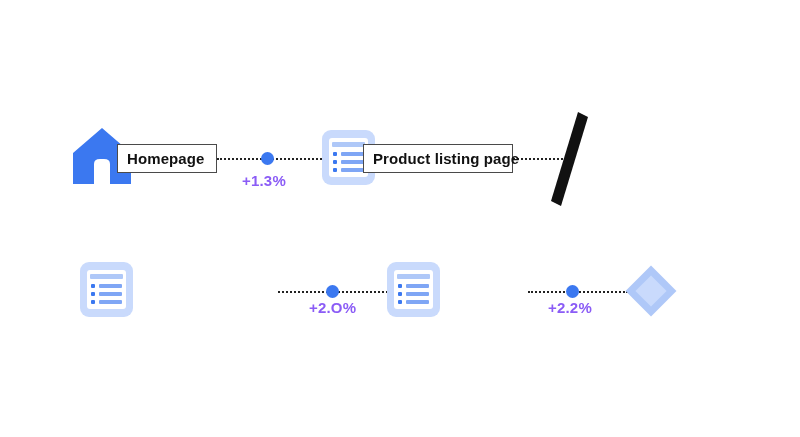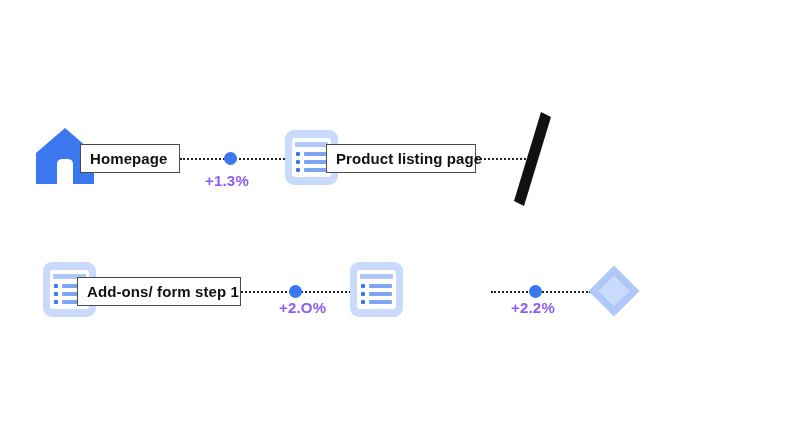--- a/index.html
+++ b/index.html
@@ -21,6 +21,7 @@
     inset: 0;
     width: 728px;
     height: 437px;
+    margin-left: 37px;
   }
 
   

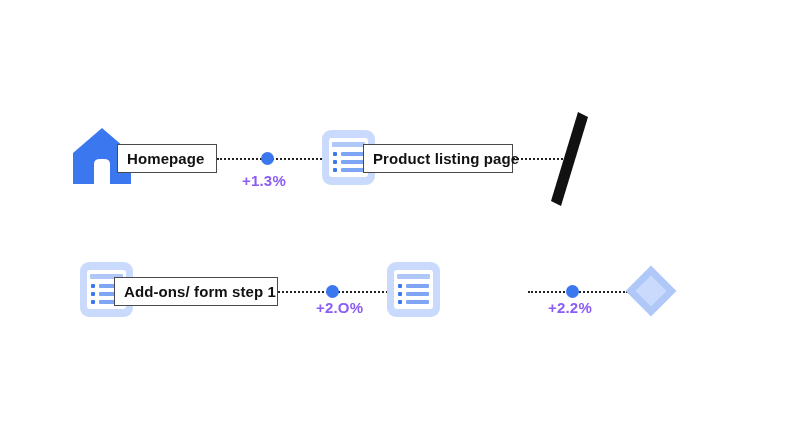--- a/index.html
+++ b/index.html
@@ -160,9 +160,6 @@
     </svg>
   </div>
 
-  <div class="step-box" style="left:77px; top:277px; width:164px;">
-    <span class="step-label">Add-ons/ form step 1</span>
-  </div>
 
   <div class="node-dot" style="left:289px; top:285px;"></div>
   <div class="delta-label" style="left:279px; top:299px;text-align:right;">+2.O%</div>

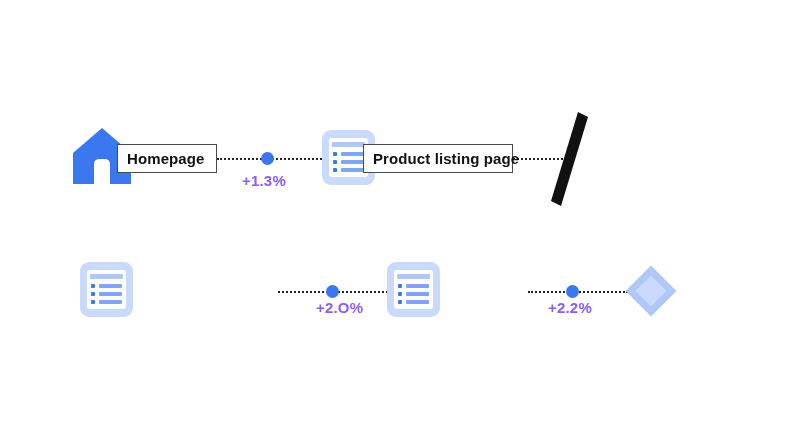--- a/index.html
+++ b/index.html
@@ -162,7 +162,7 @@
 
 
   <div class="node-dot" style="left:289px; top:285px;"></div>
-  <div class="delta-label" style="left:279px; top:299px;text-align:right;">+2.O%</div>
+  <div class="delta-label" style="left:272px; top:299px;text-align:right;">+2.O%</div>
 
   <div class="list-icon" style="left:350px; top:262px; width:53px; height:55px;">
     <svg width="53" height="55" viewBox="0 0 53 55" xmlns="http://www.w3.org/2000/svg">

